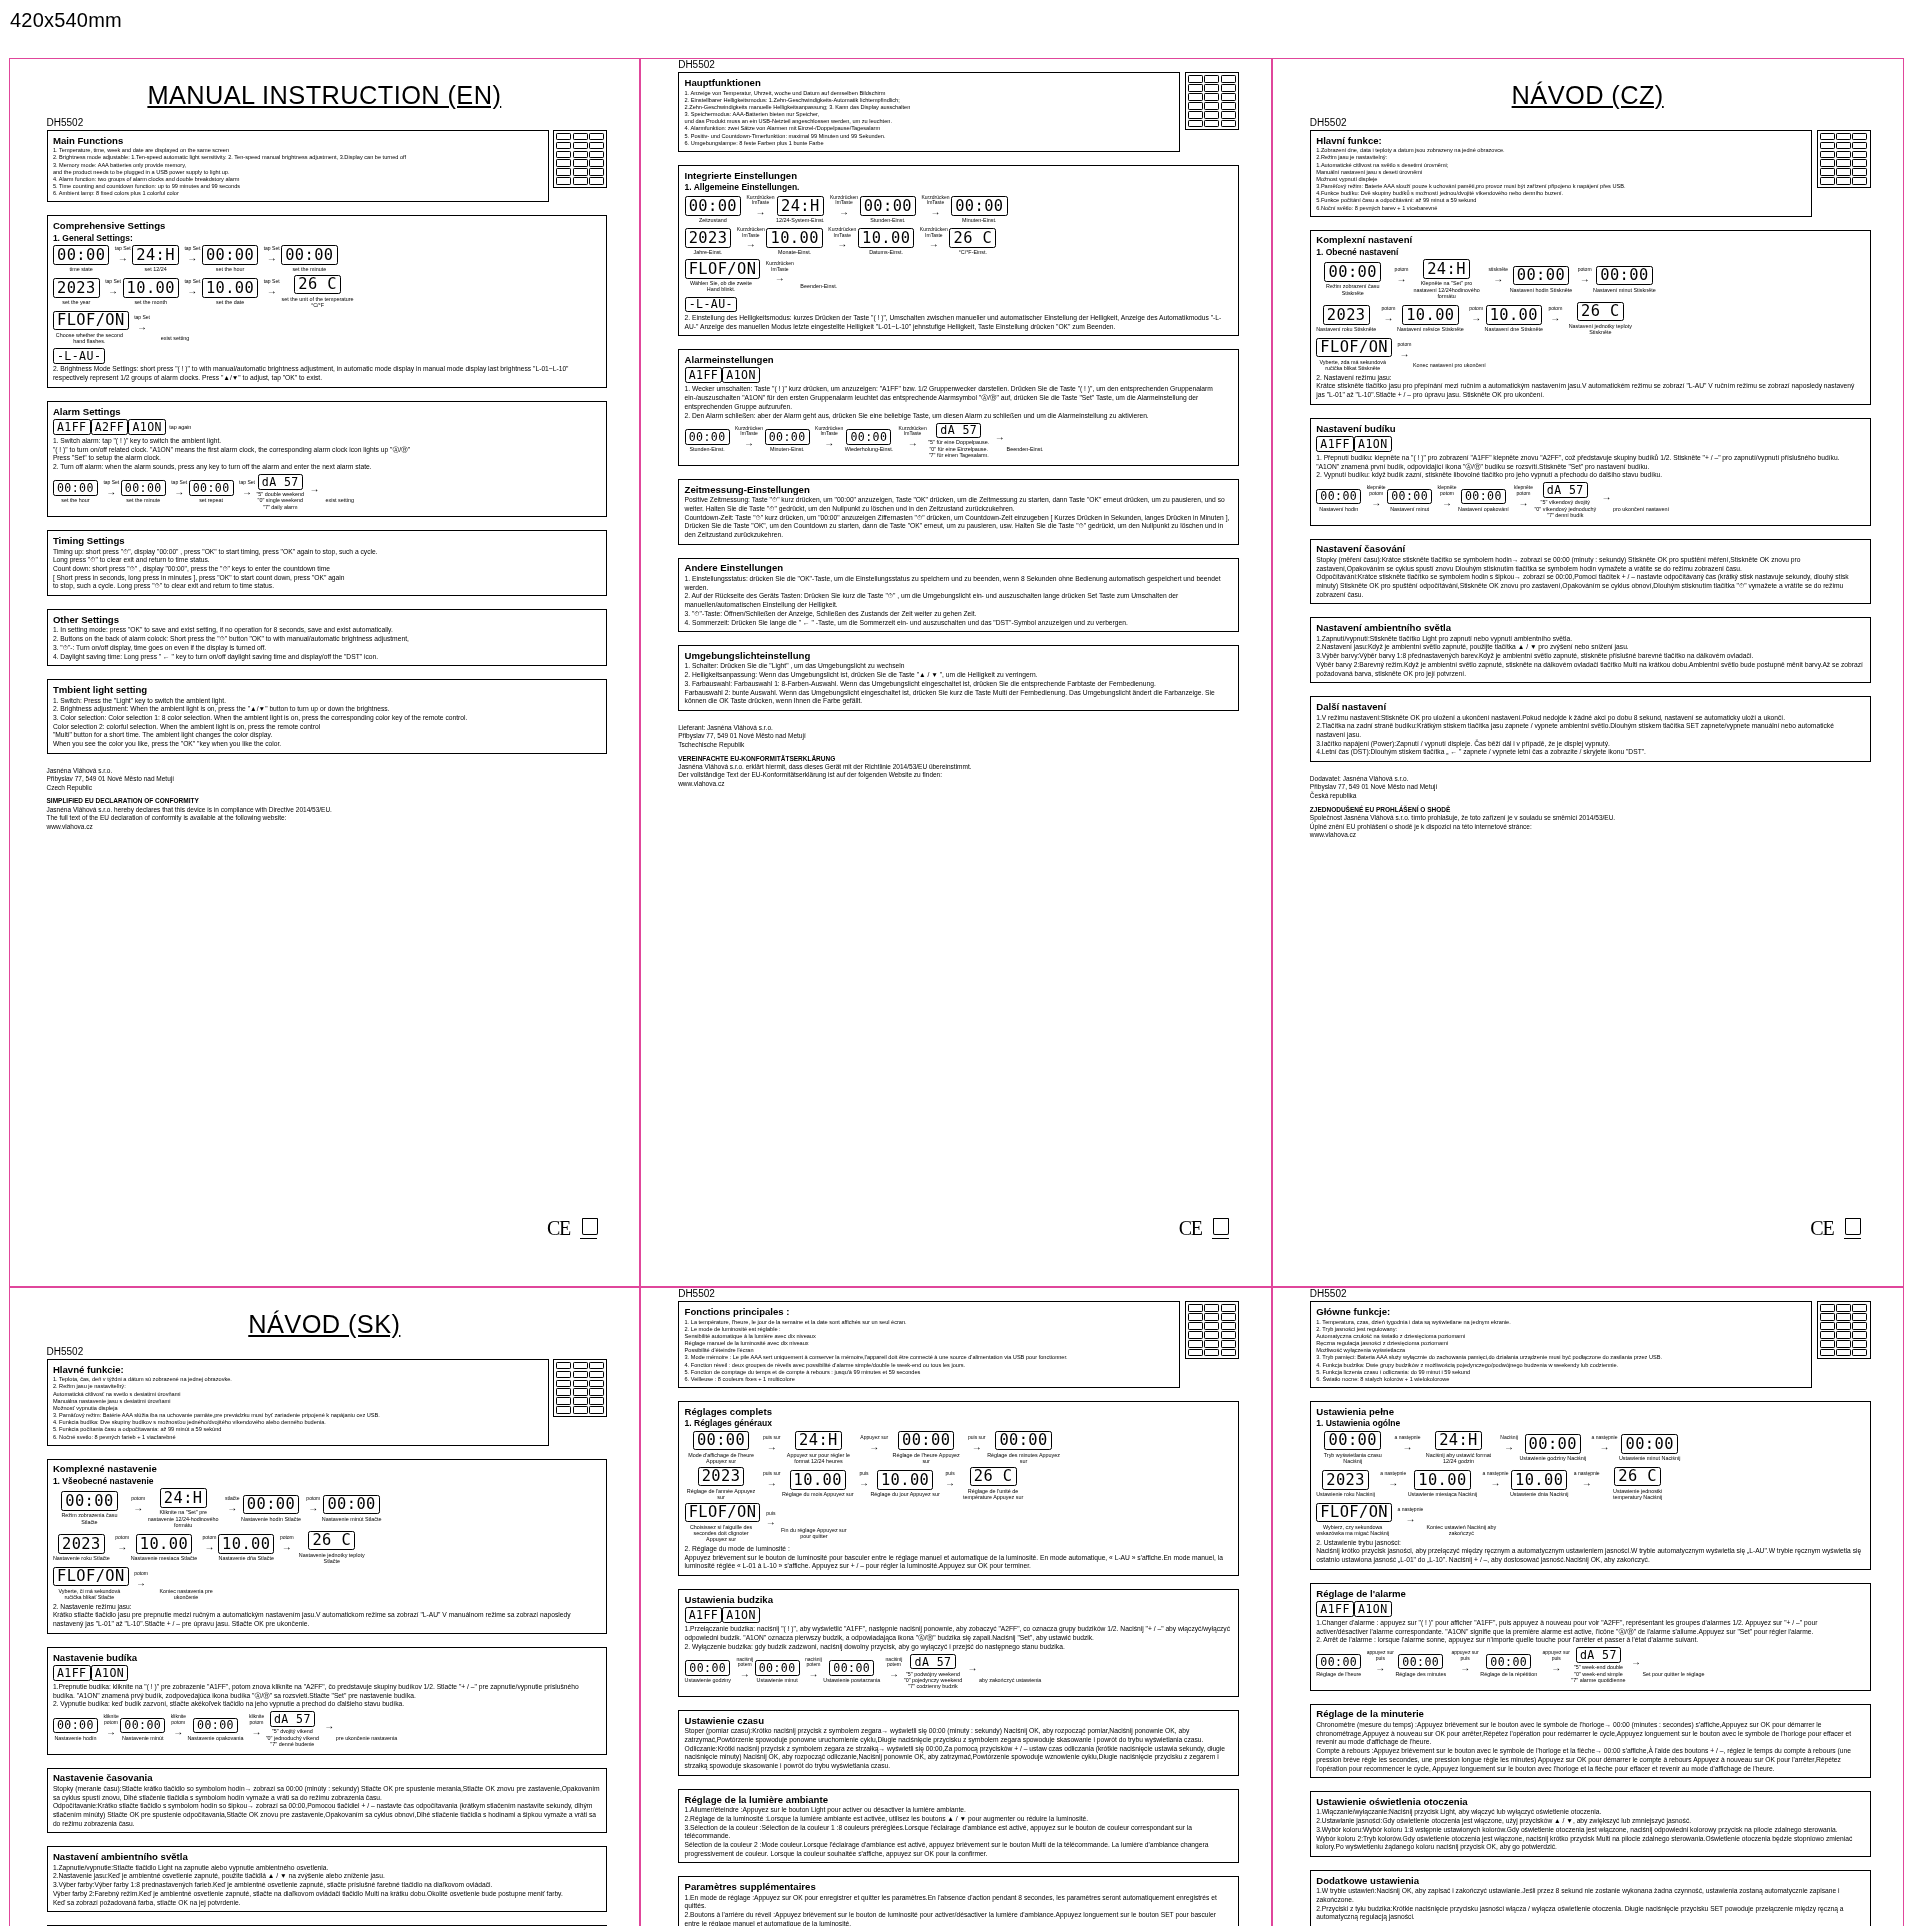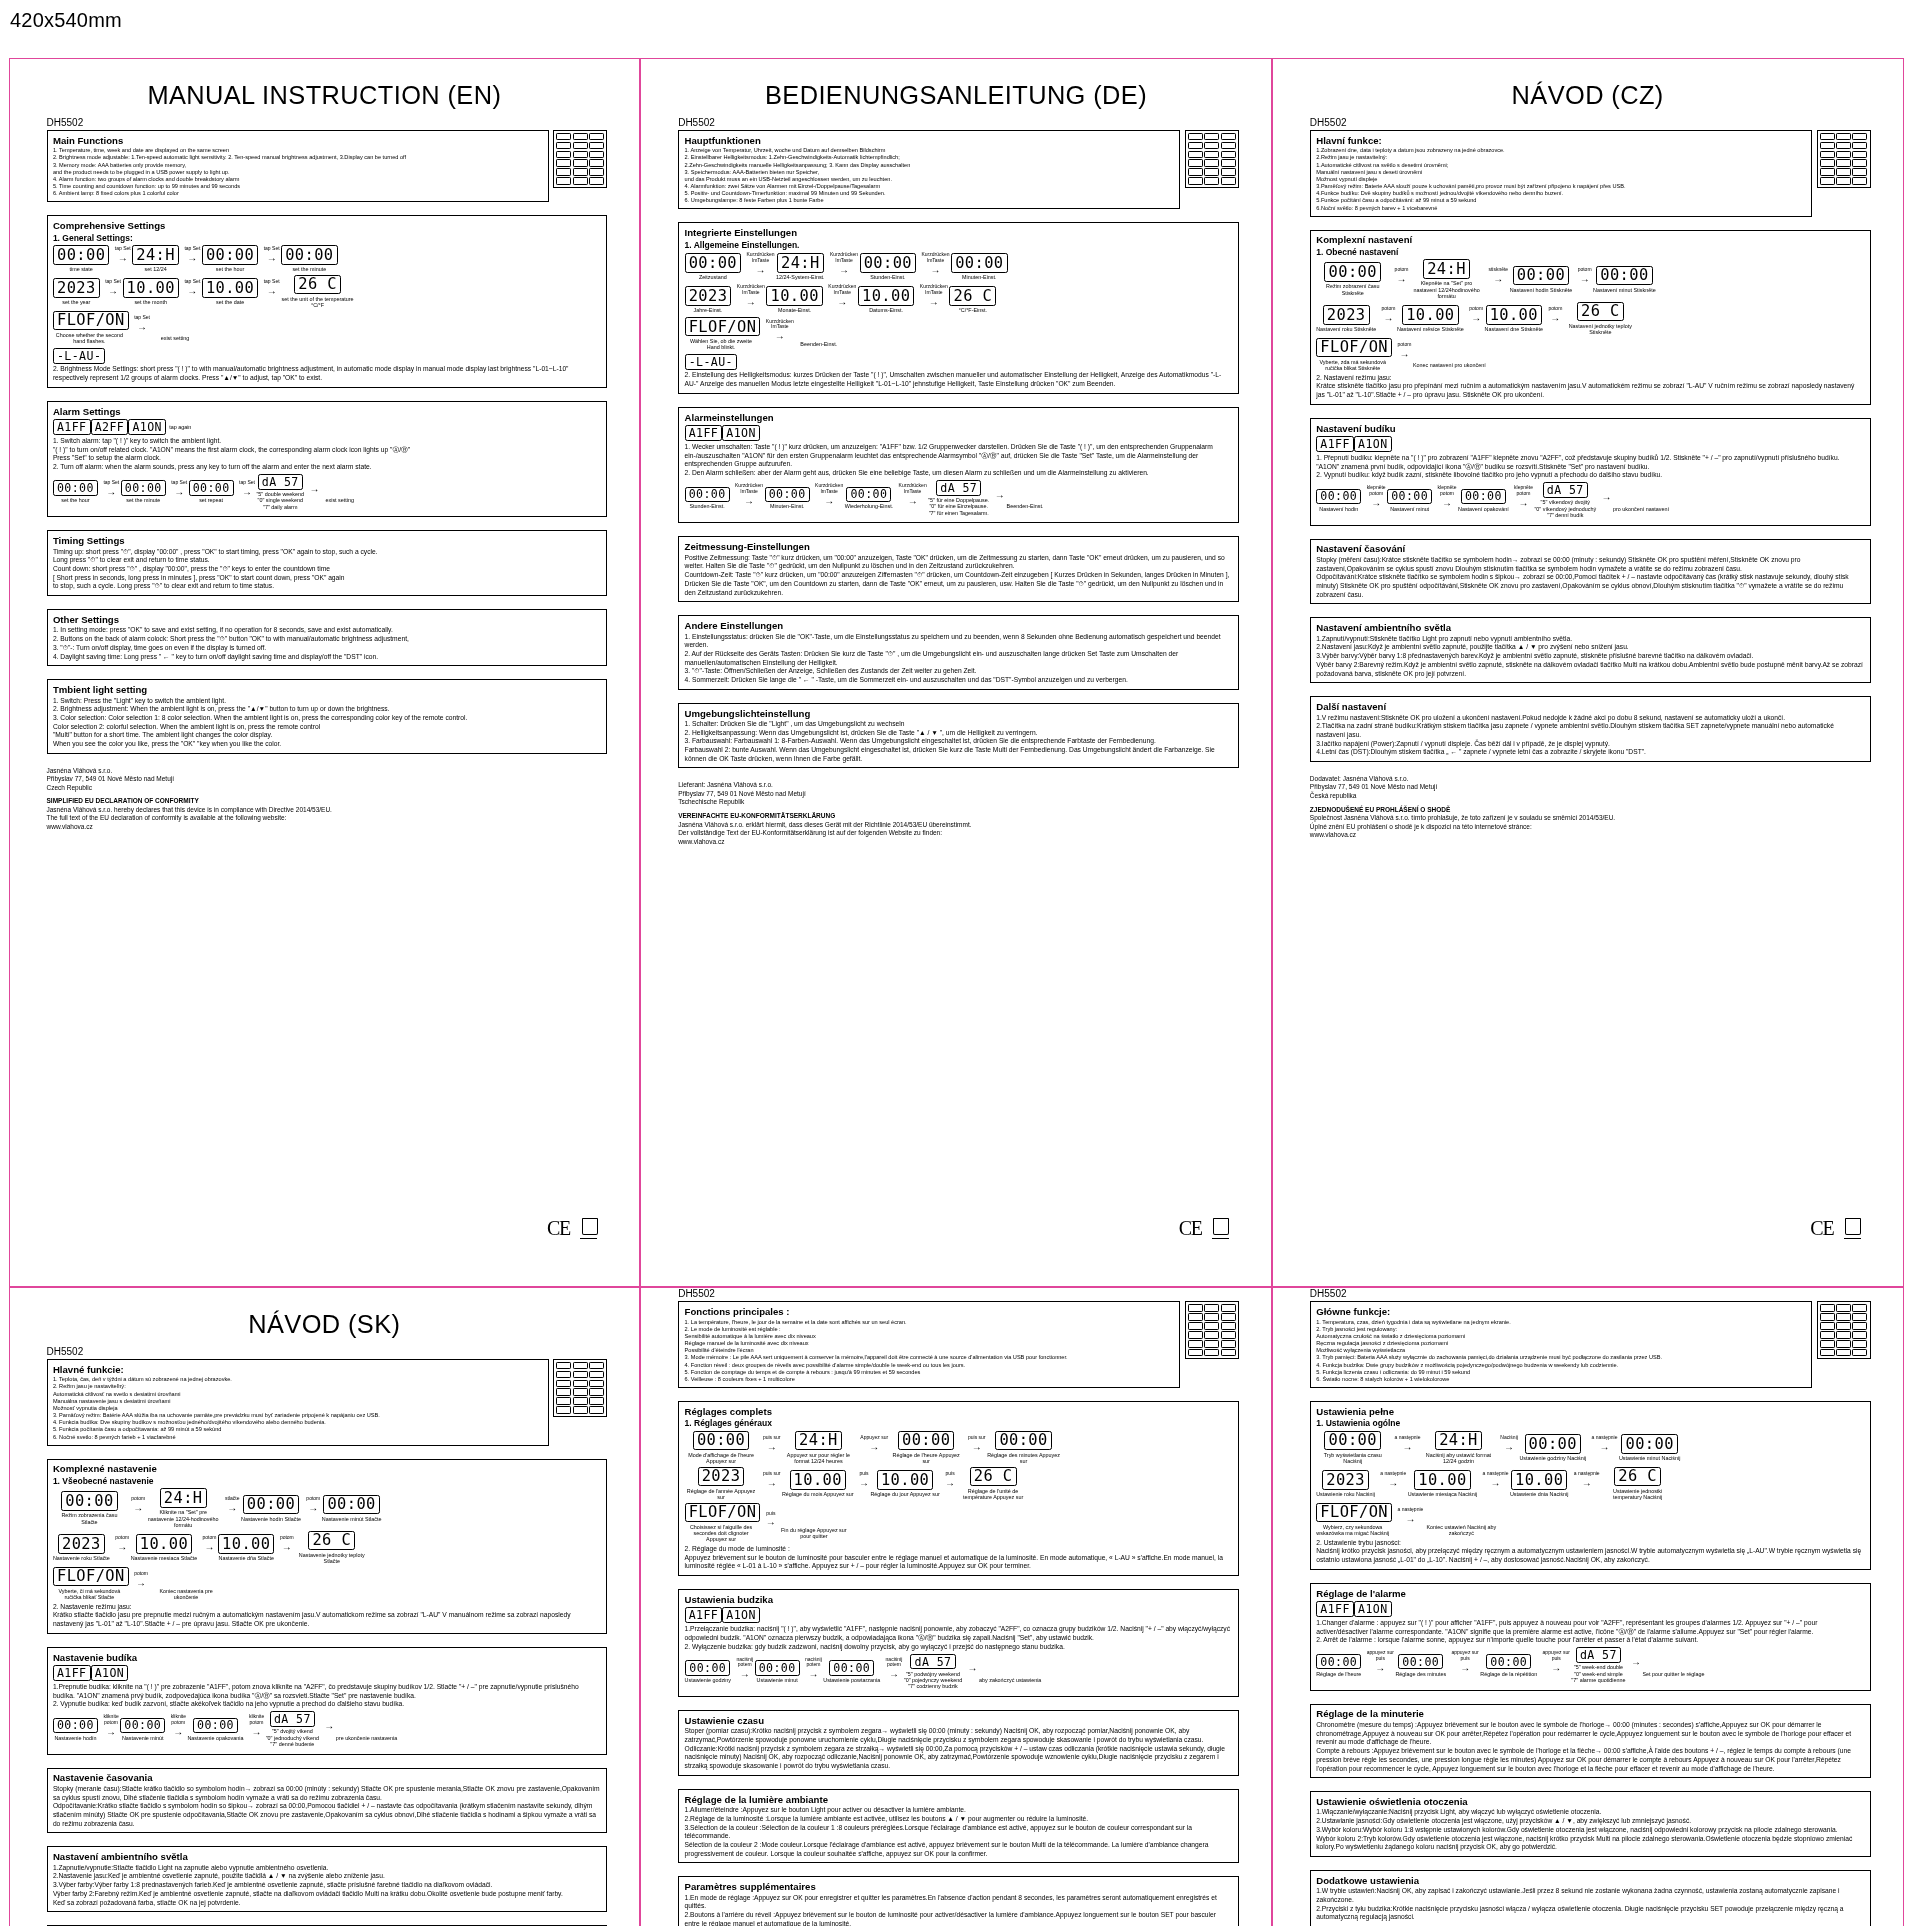--- a/index.html
+++ b/index.html
@@ -8,7 +8,7 @@
   .size-label{position:absolute;left:10px;top:8.5px;font-size:20px;letter-spacing:0.2px;}
   .grid{position:absolute;left:8.5px;top:58px;width:1895px;height:2458px;display:grid;grid-template-columns:1fr 1fr 1fr;grid-template-rows:1fr 1fr;}
   .panel{border:0.8px solid #e0469b;box-sizing:border-box;position:relative;padding:0;overflow:hidden;}
-  .panel-title{text-align:center;font-size:25.4px;letter-spacing:0.4px;margin-top:21.6px;margin-bottom:7px;font-weight:400;}
+  .panel-title{text-align:center;font-size:25.4px;letter-spacing:0.4px;margin-top:21.6px;margin-bottom:7px;font-weight:400;text-decoration:underline;}
   .model{font-size:10px;margin-left:37px;margin-bottom:2.3px;}
   .content{padding:0 32px 0 37px;}
   .box{border:0.4px solid #000;box-sizing:border-box;padding:3.9px 5.4px;margin-bottom:13px;}

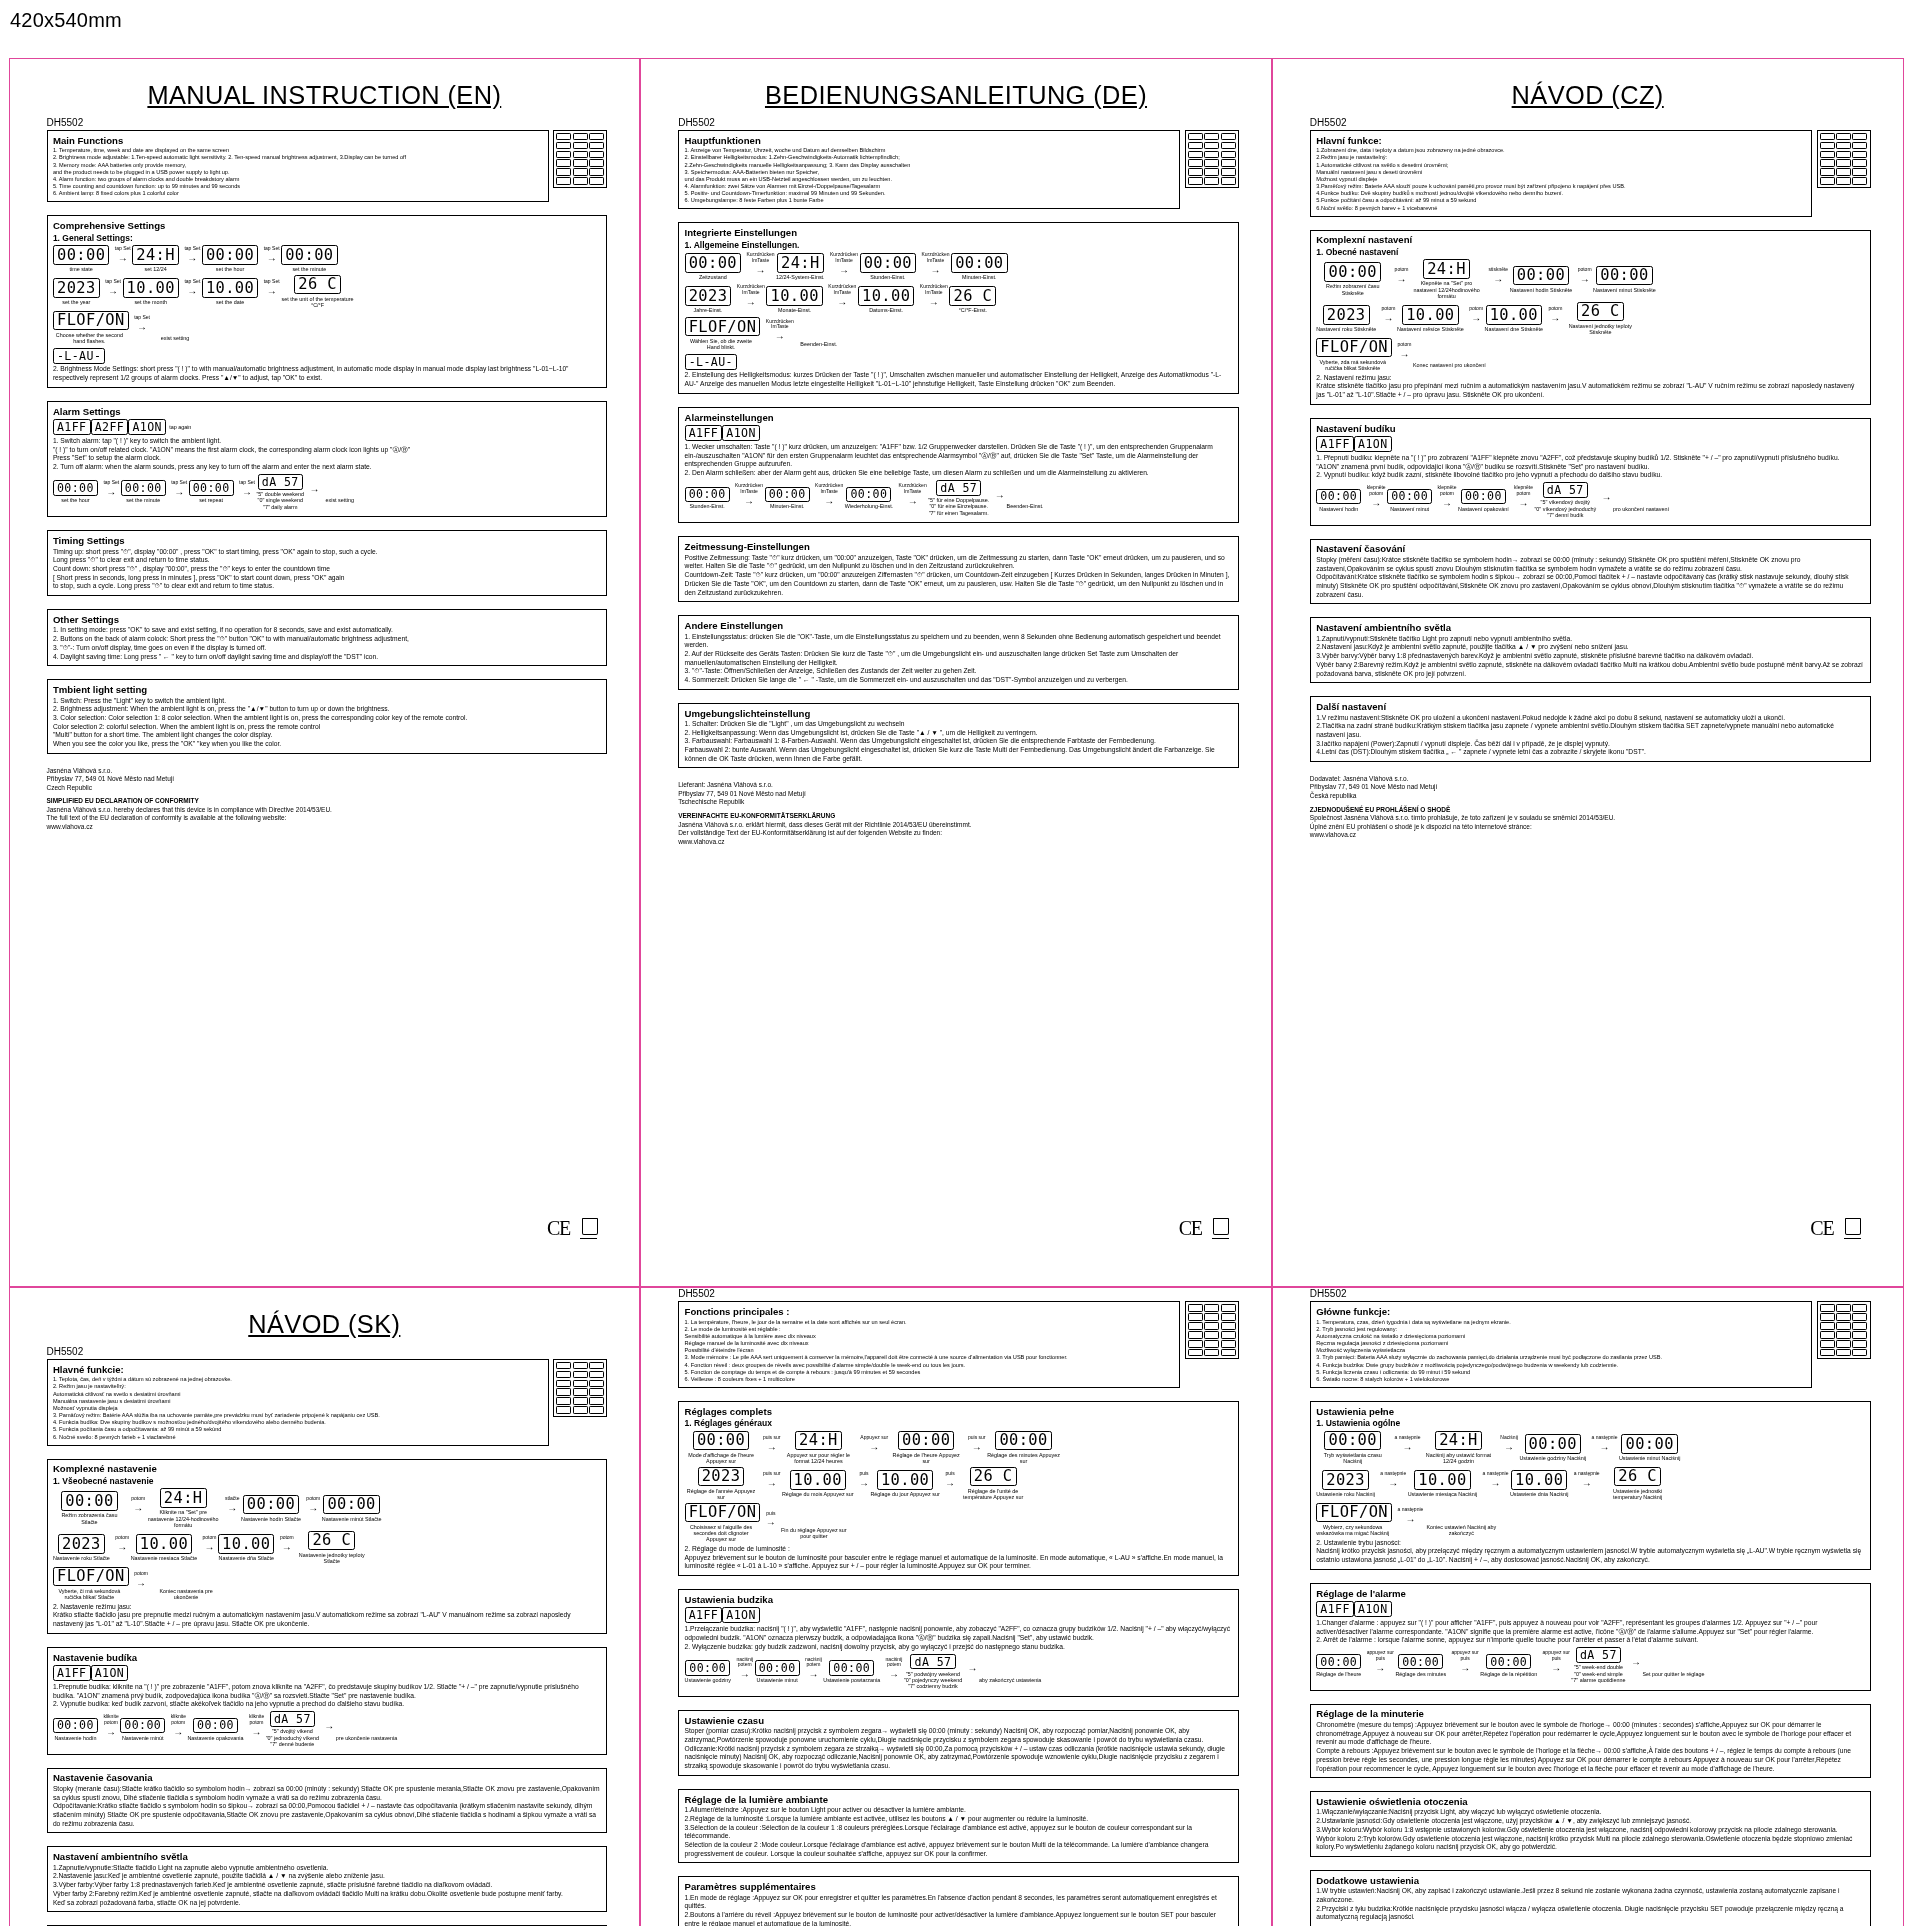--- a/index.html
+++ b/index.html
@@ -171,7 +171,6 @@
         </div>
       </div>
       <div class="panel">
-        <div class="panel-title">BEDIENUNGSANLEITUNG (DE)</div>
         <div class="model">DH5502</div>
         <div class="content">
           <div class="row">

